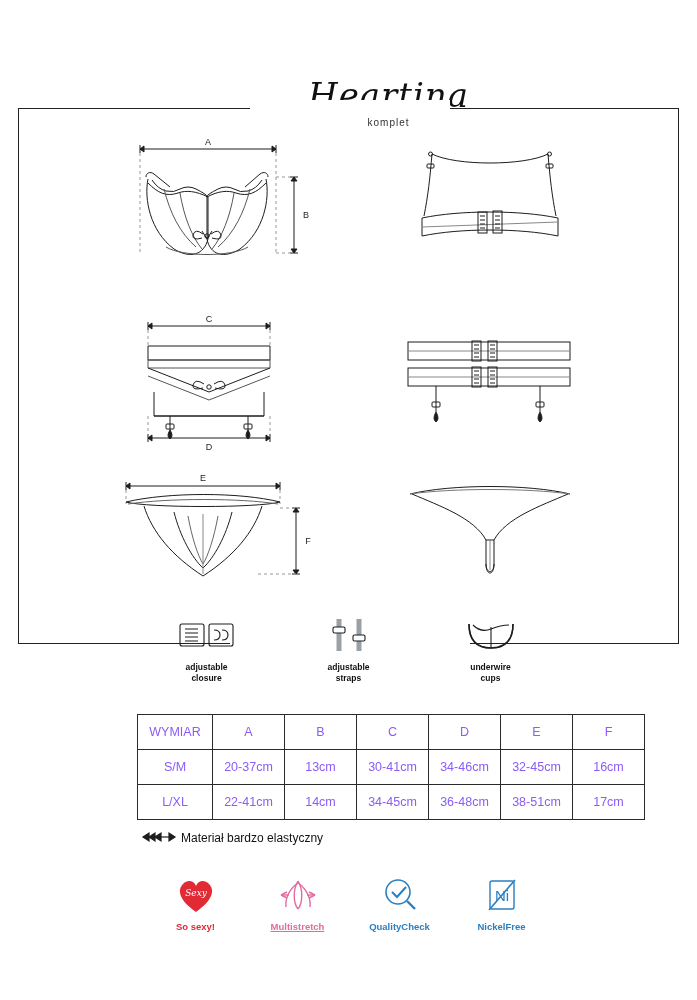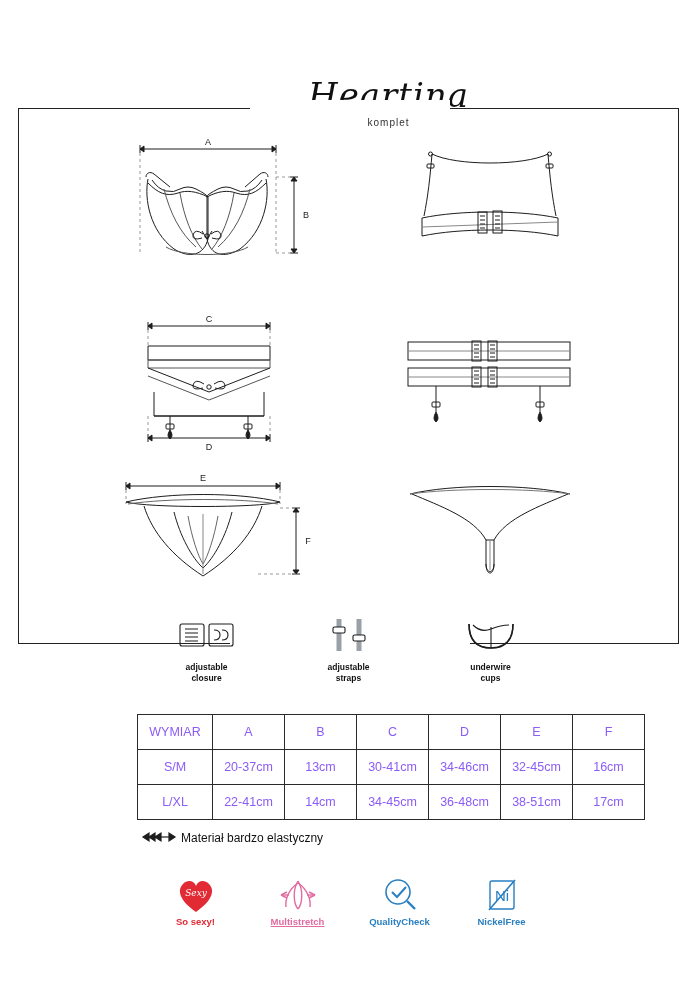--- a/index.html
+++ b/index.html
@@ -97,7 +97,7 @@
   }
   .badge{width:82px;text-align:center;}
   .badge .mark{height:42px;display:flex;align-items:center;justify-content:center;}
-  .badge .lbl{font-size:9.5px;font-weight:bold;}
+  .badge .lbl{font-size:9.5px;font-weight:bold;margin-top:5px;}
   .lbl-red{color:#e12a34;}
   .lbl-pink{color:#e26ba0;text-decoration:underline;}
   .lbl-blue{color:#2a7fc1;}

